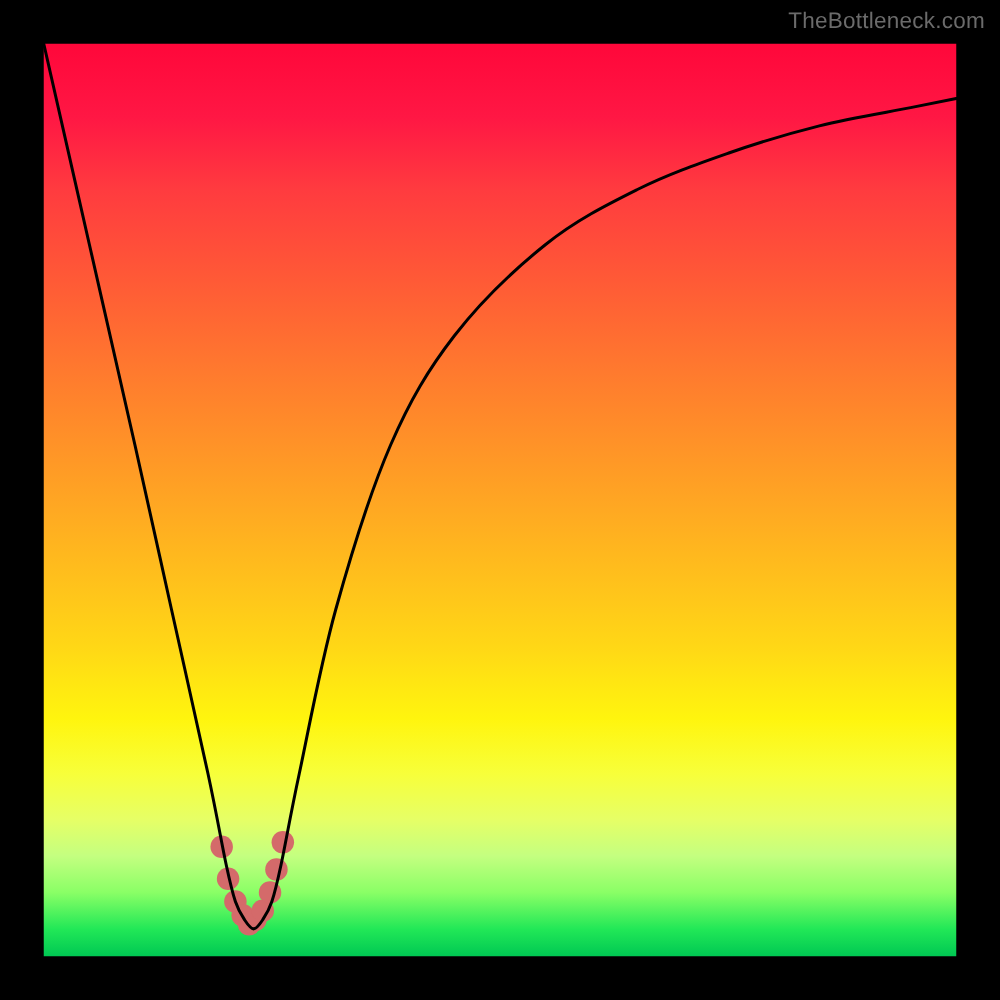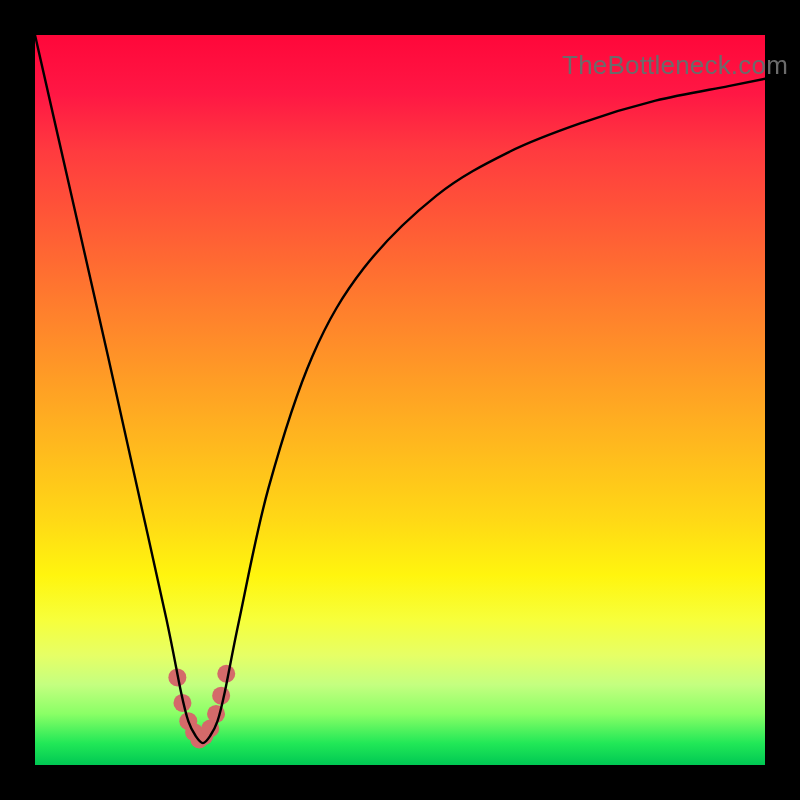--- a/index.html
+++ b/index.html
@@ -48,11 +48,10 @@
     top: 6px;
     right: 12px;
     color: #6b6b6b;
-    font-size: 26px;
+    font-size: 18px;
     letter-spacing: 0.2px;
     font-weight: 500;
     user-select: none;
-    margin-top: 44px;
   }
   svg.curve {
     position: absolute;

